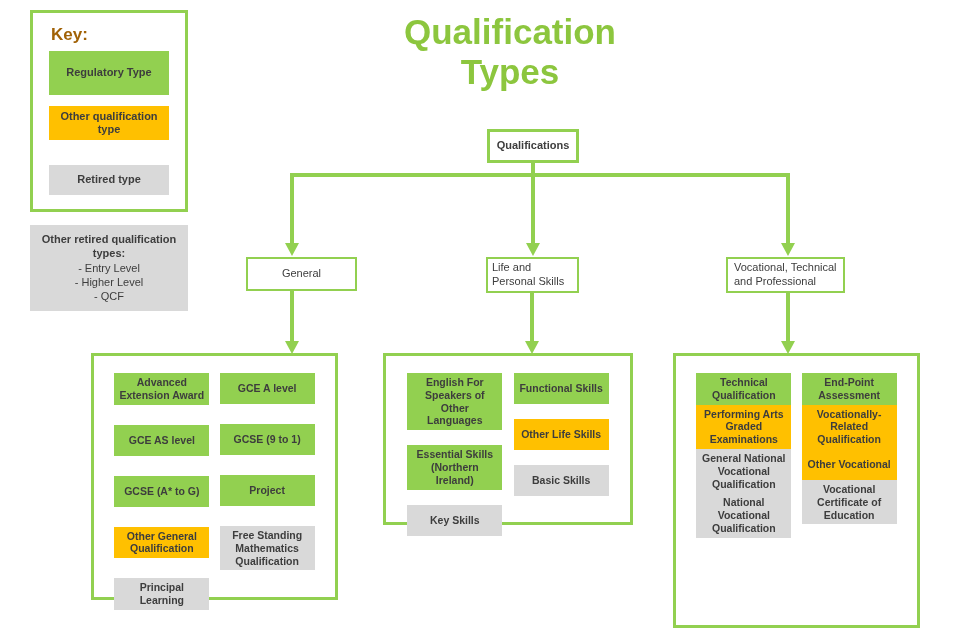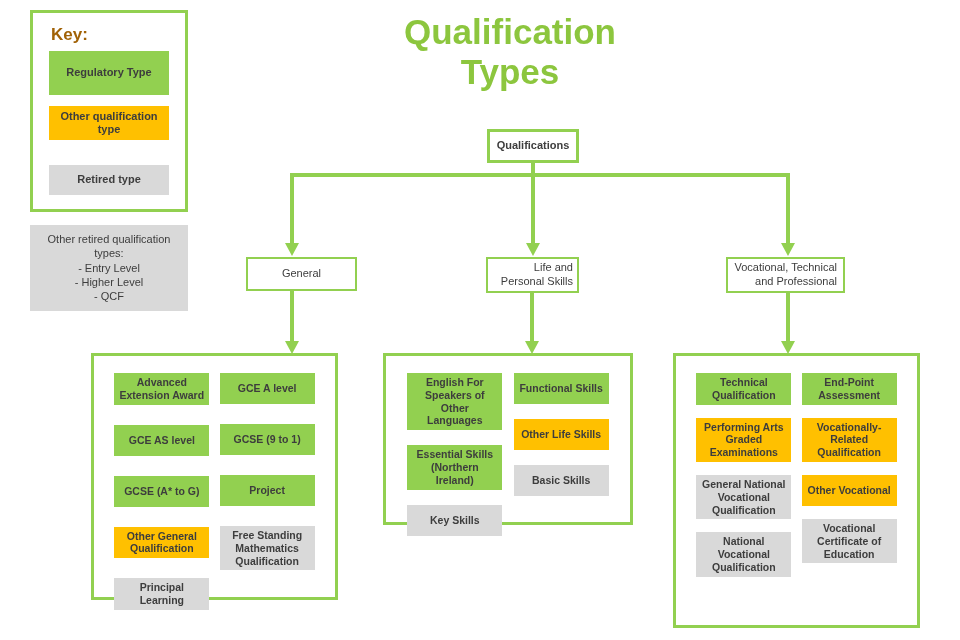--- a/index.html
+++ b/index.html
@@ -41,7 +41,7 @@
   
   .node{
     background:#fff;border:2px solid #92d050;display:flex;align-items:center;justify-content:center;
-    text-align:right;font-size:11px;line-height:1.25;box-sizing:border-box;
+    text-align:left;font-size:11px;line-height:1.25;box-sizing:border-box;
   }
   #root-box{left:487px;top:129px;width:92px;height:34px;border-width:3px;}
   #branch-box-0{left:246px;top:257px;width:111px;height:34px;}

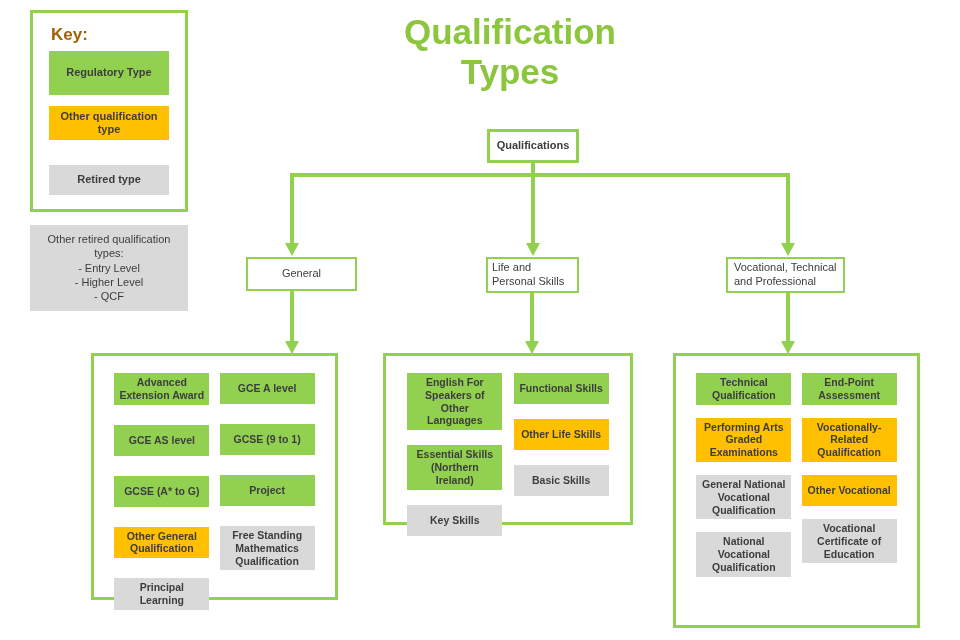--- a/index.html
+++ b/index.html
@@ -31,7 +31,7 @@
     left:30px;top:225px;width:158px;background:#d9d9d9;box-sizing:border-box;
     padding:7px 4px 8px 4px;text-align:center;font-size:11px;line-height:1.3;
   }
-  #retired-heading{font-weight:400;}
+  #retired-heading{font-weight:700;}
 
   
   .t-regulatory{background:#92d050;}

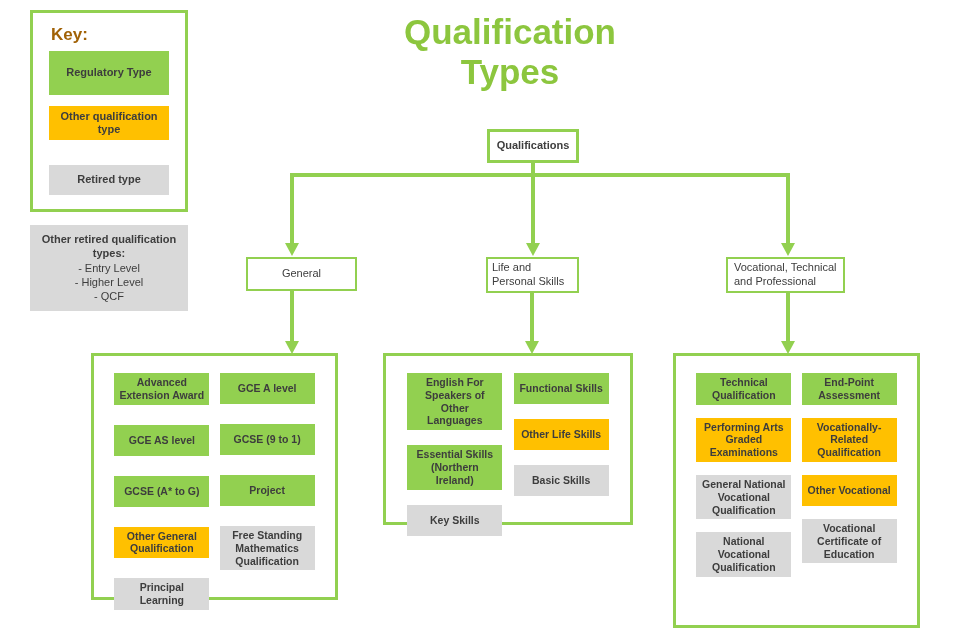--- a/index.html
+++ b/index.html
@@ -67,7 +67,7 @@
   .col{display:flex;flex-direction:column;align-items:center;}
   #container-0 .col{gap:20px;}
   #container-1 .col{gap:15px;}
-  #container-2 .col{gap:13px;}
+  #container-2 .col{}
   .qbox{
     width:95px;min-height:31px;display:flex;align-items:center;justify-content:center;
     text-align:center;font-size:10.5px;font-weight:600;line-height:1.22;

